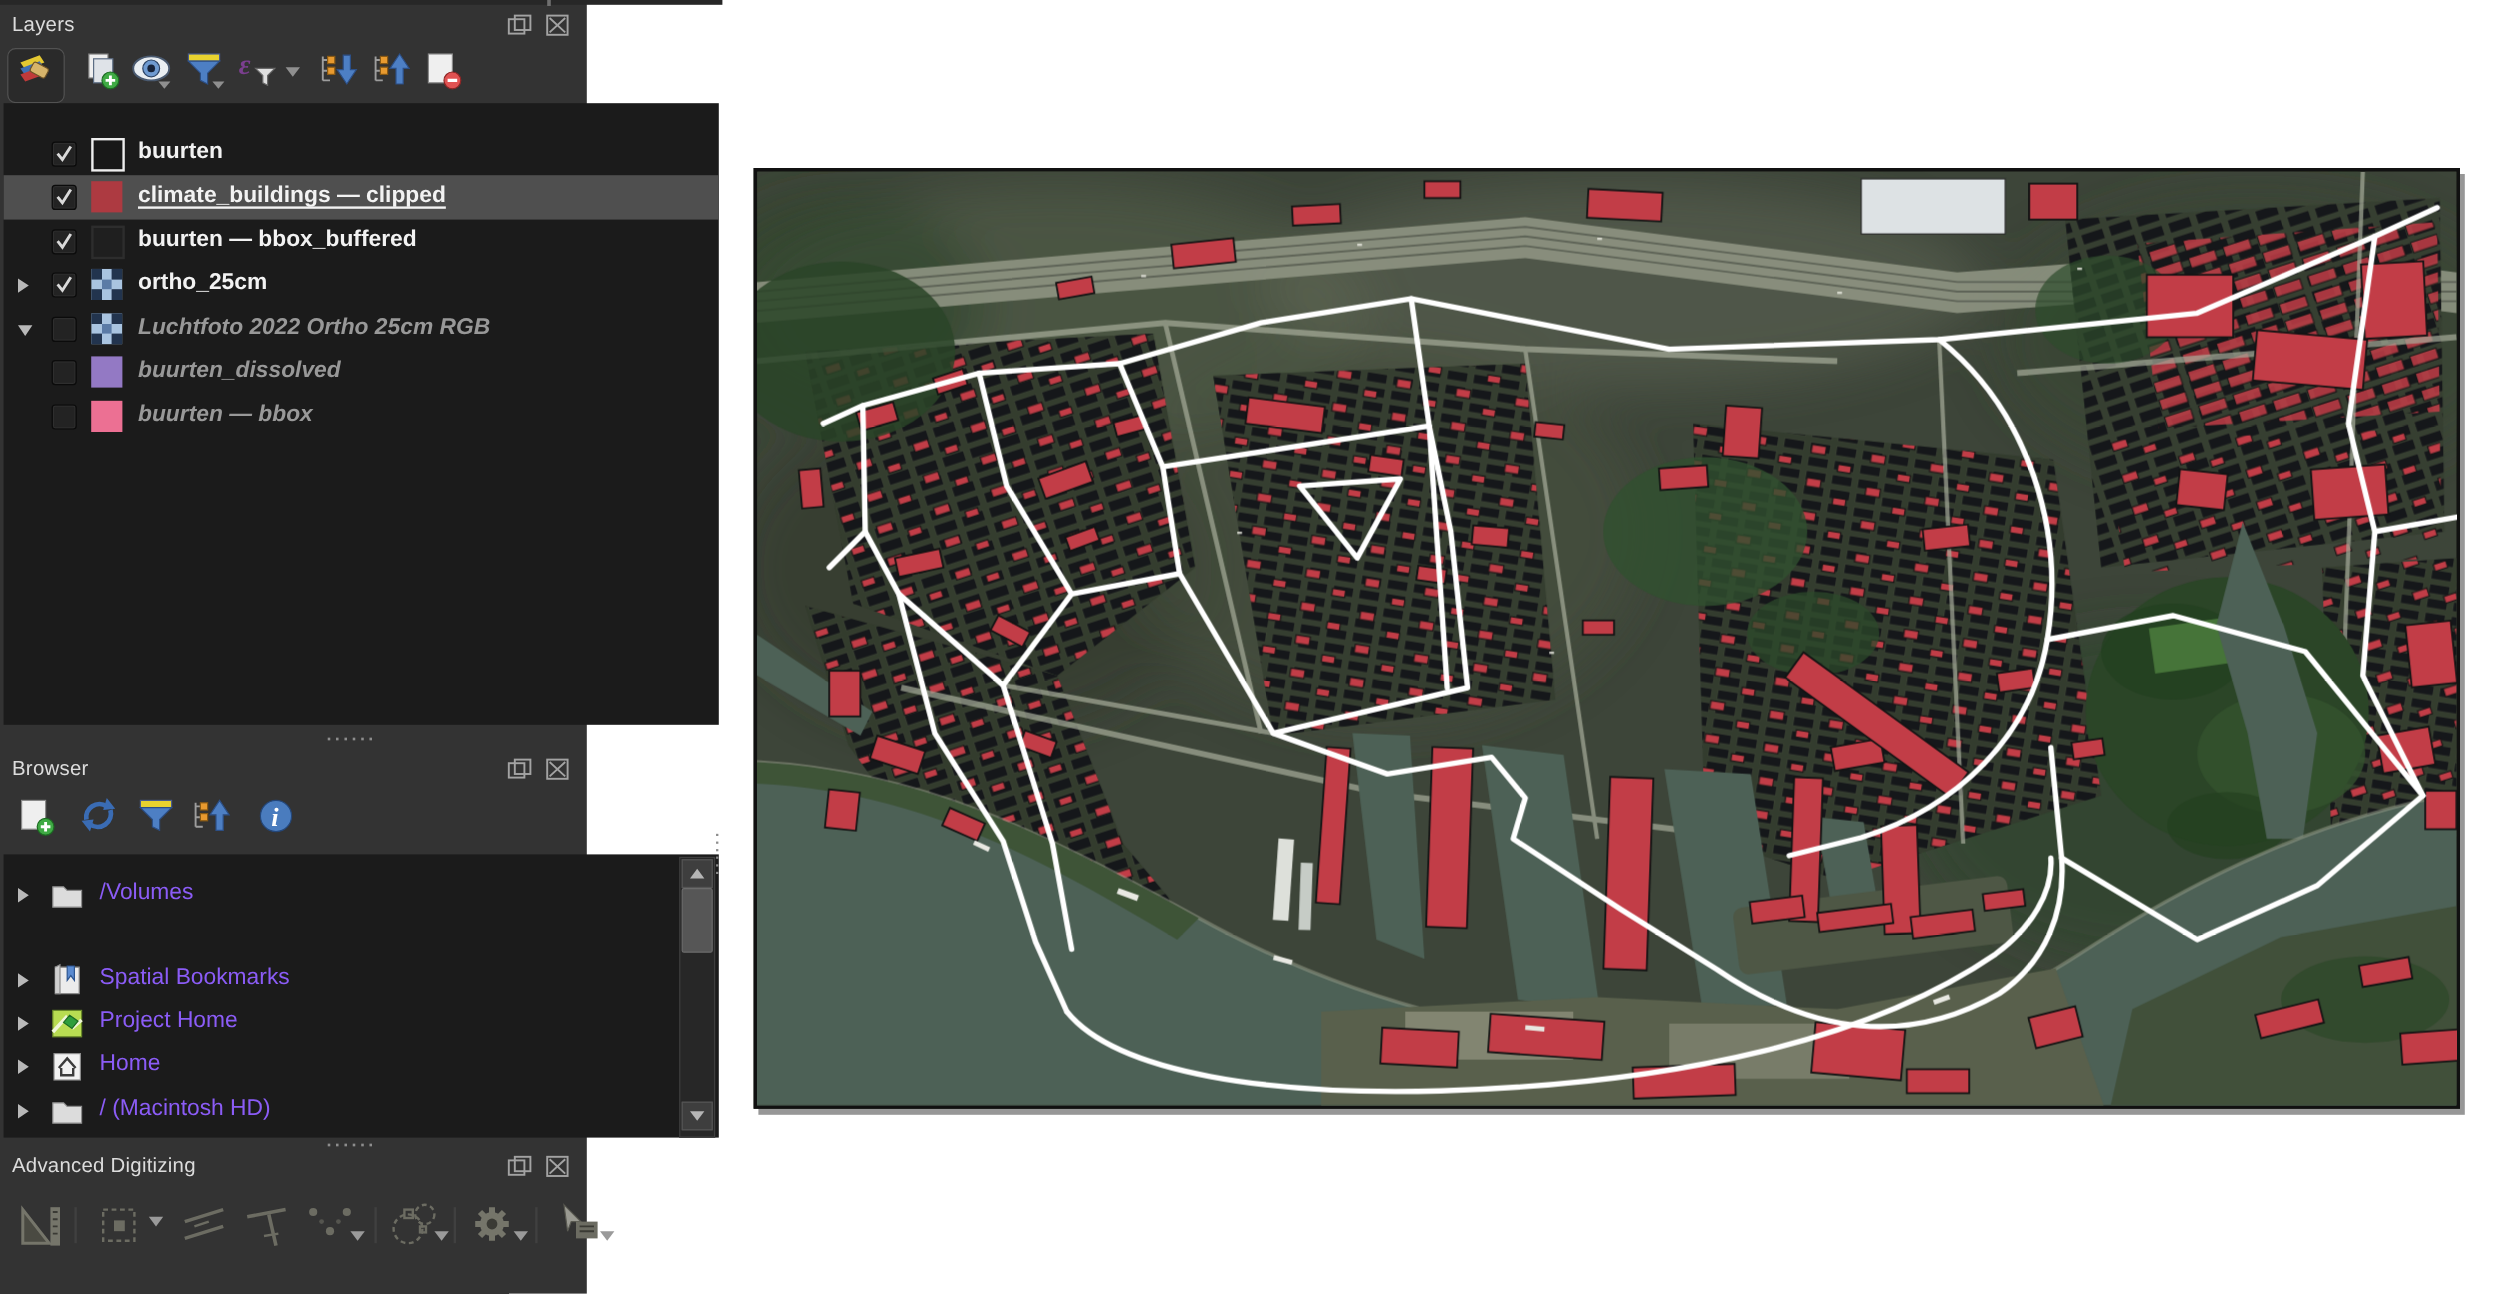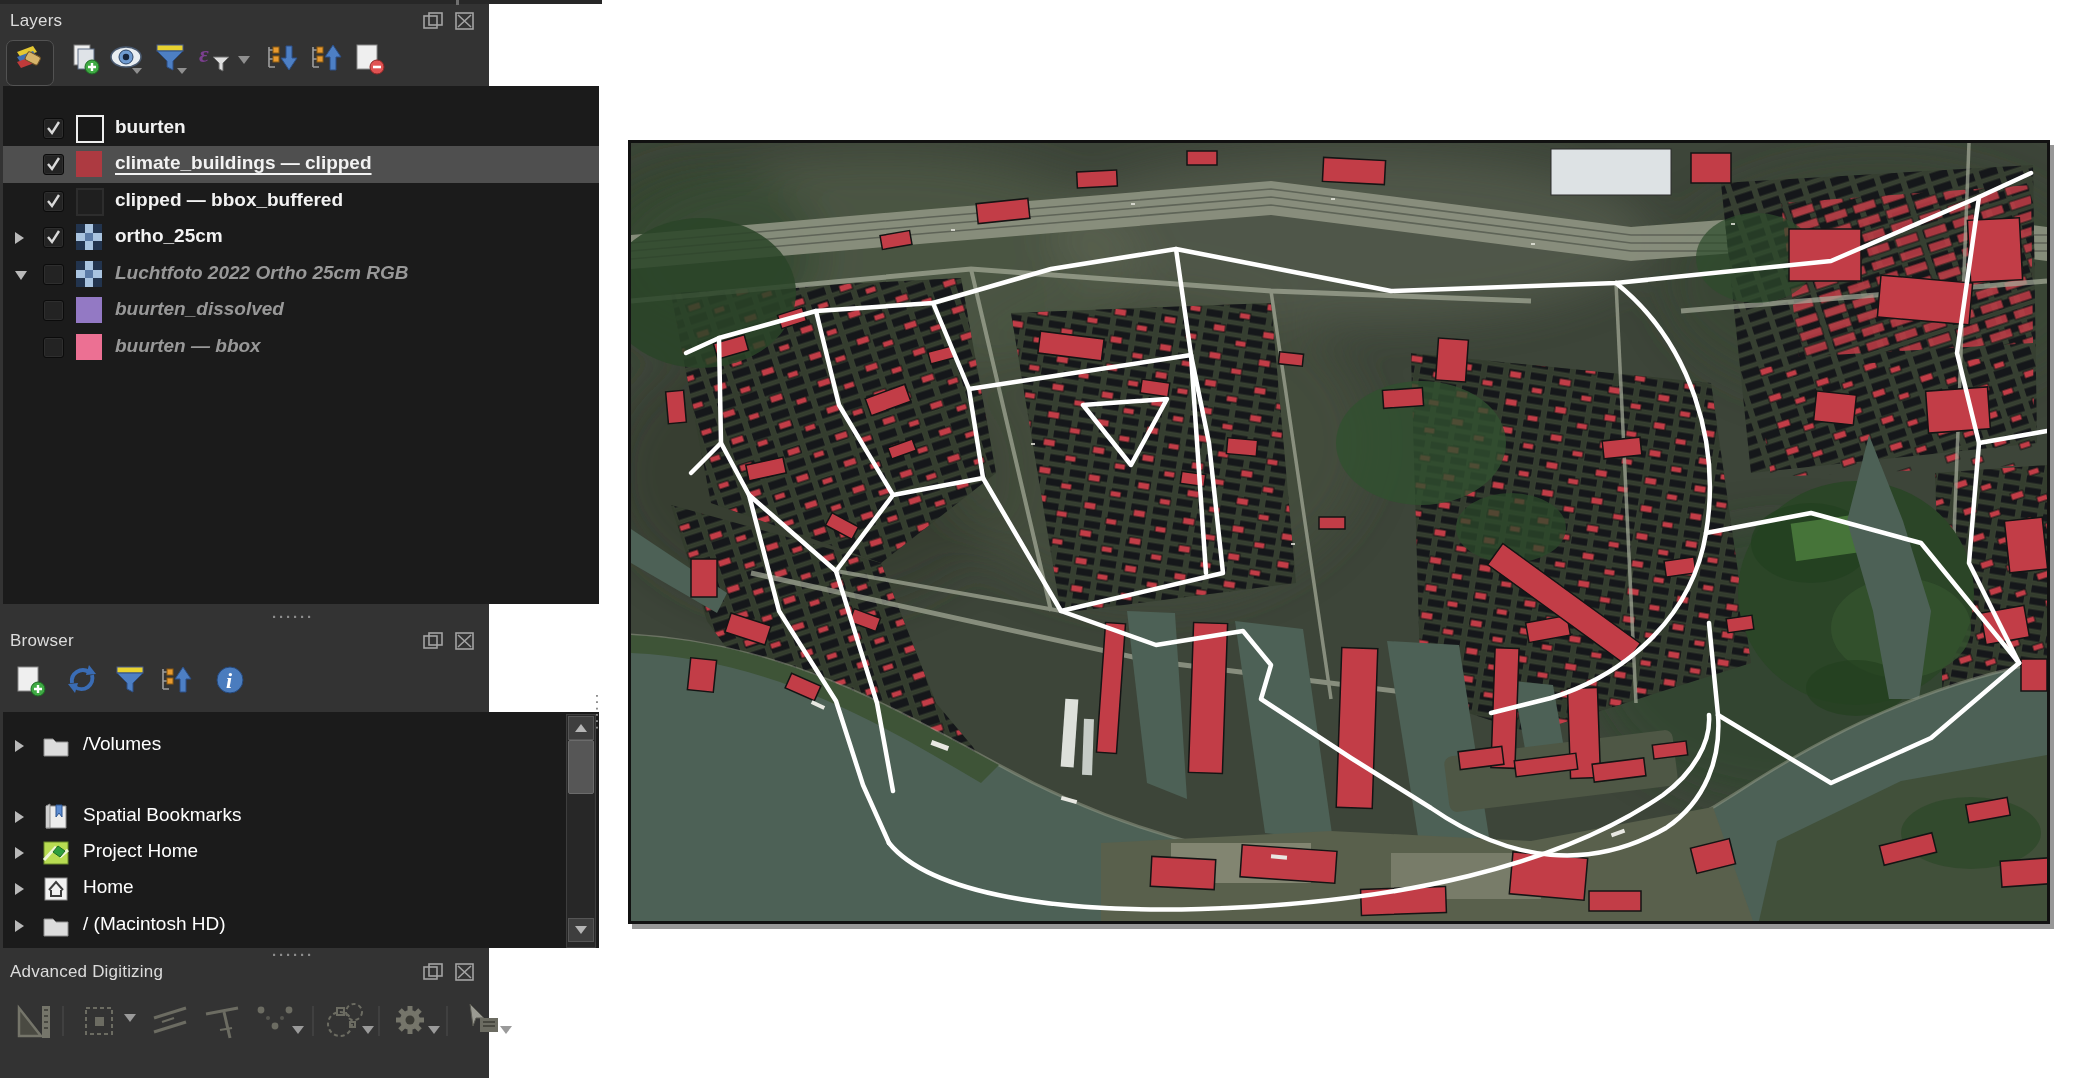--- a/index.html
+++ b/index.html
@@ -189,7 +189,7 @@
           </svg>
         </div>
       <div class="sw outline-dark"></div>
-      <div class="llabel">clipped — bbox_buffered</div>
+      <div class="llabel">buurten — bbox_buffered</div>
     </div>
 
     <div class="lrow" style="top:133px">

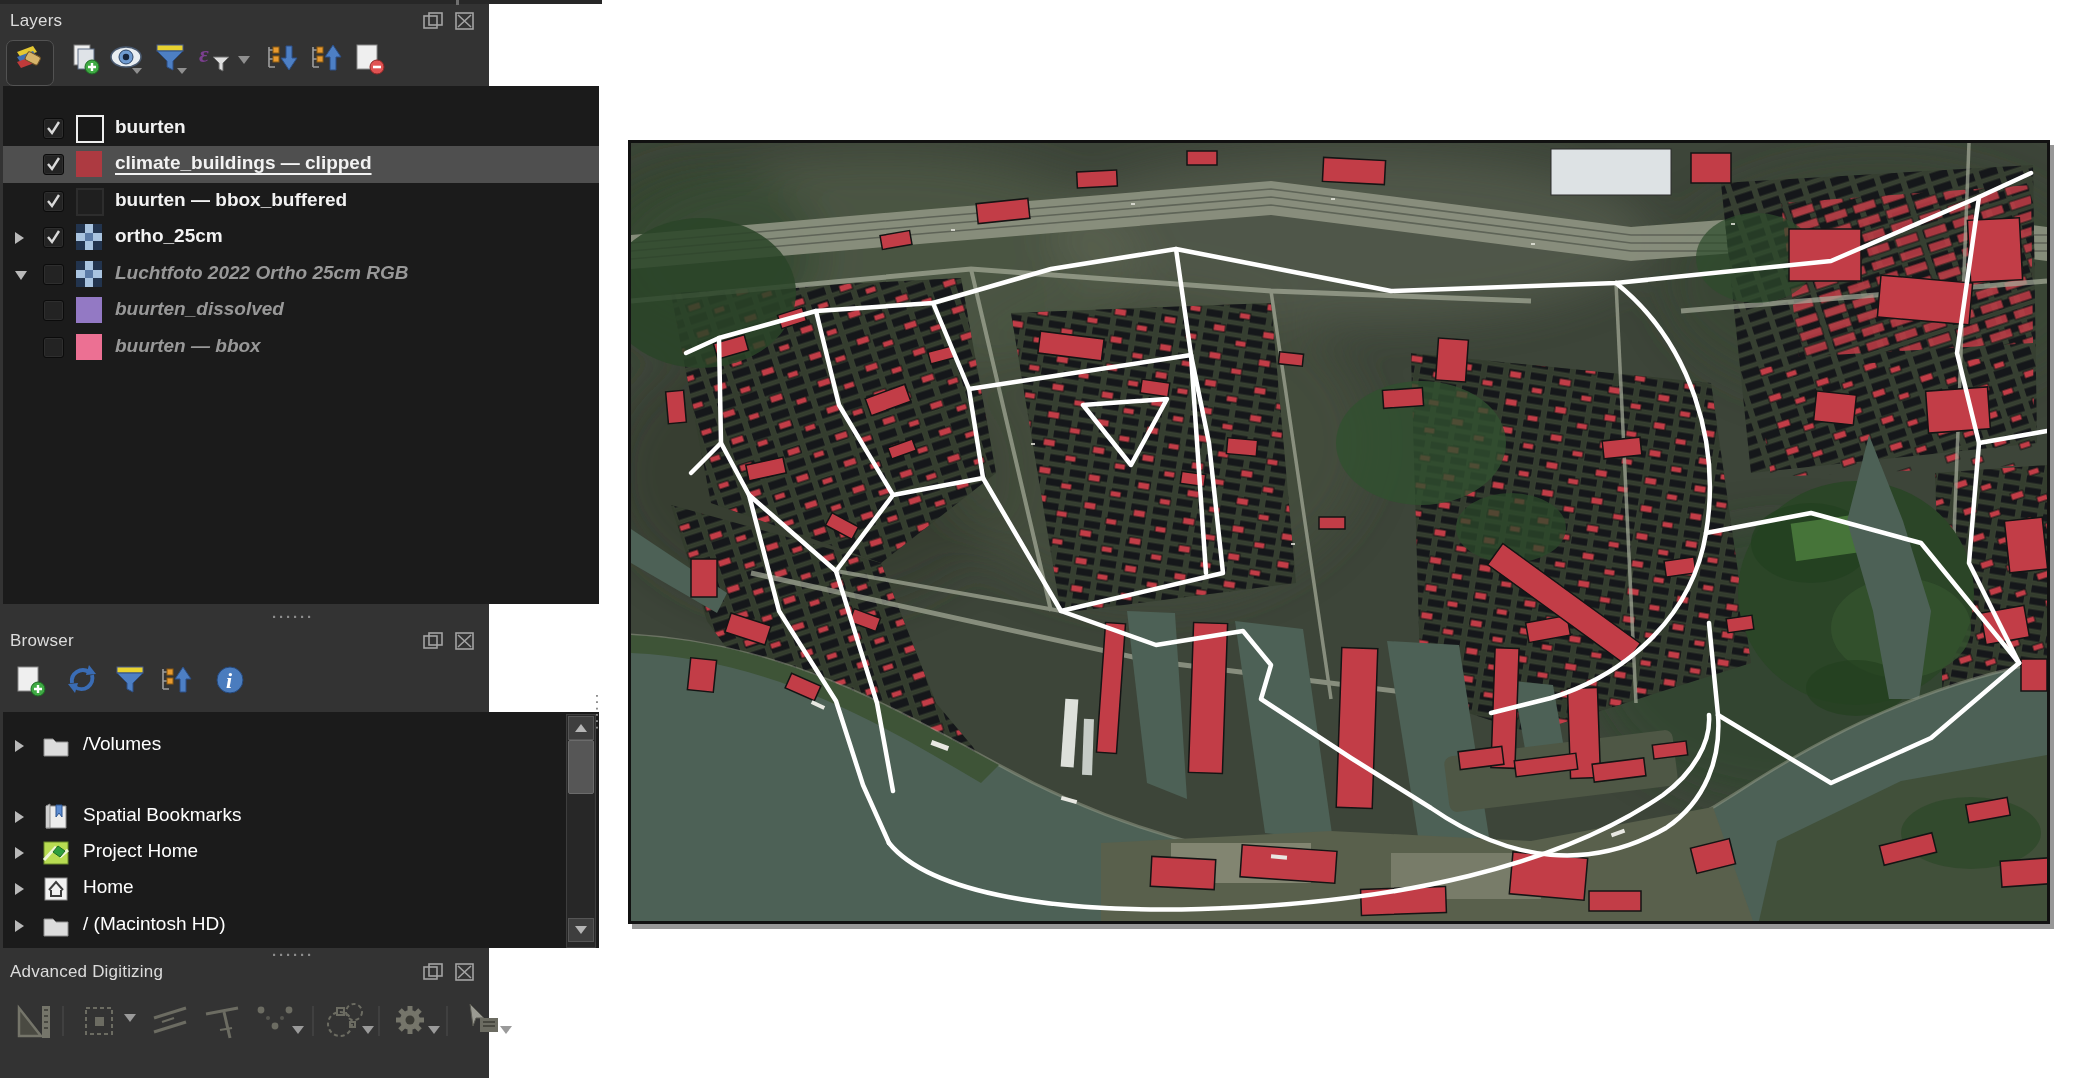--- a/index.html
+++ b/index.html
@@ -32,7 +32,7 @@
   .brow{position:absolute;left:0;width:560px;height:36px;}
   .brow .expander{top:12px;}
   .bicon{position:absolute;left:38px;top:3px;width:30px;height:30px;}
-  .blabel{position:absolute;left:80px;top:5px;font-size:19px;color:#ffffff;white-space:nowrap;}
+  .blabel{position:absolute;left:80px;top:5px;font-size:19px;color:#8b5cf6;white-space:nowrap;}
   
   .tb{position:absolute;width:36px;height:36px;}
   .tbox{position:absolute;left:6px;top:-4px;width:46px;height:44px;background:#2a2a2a;

